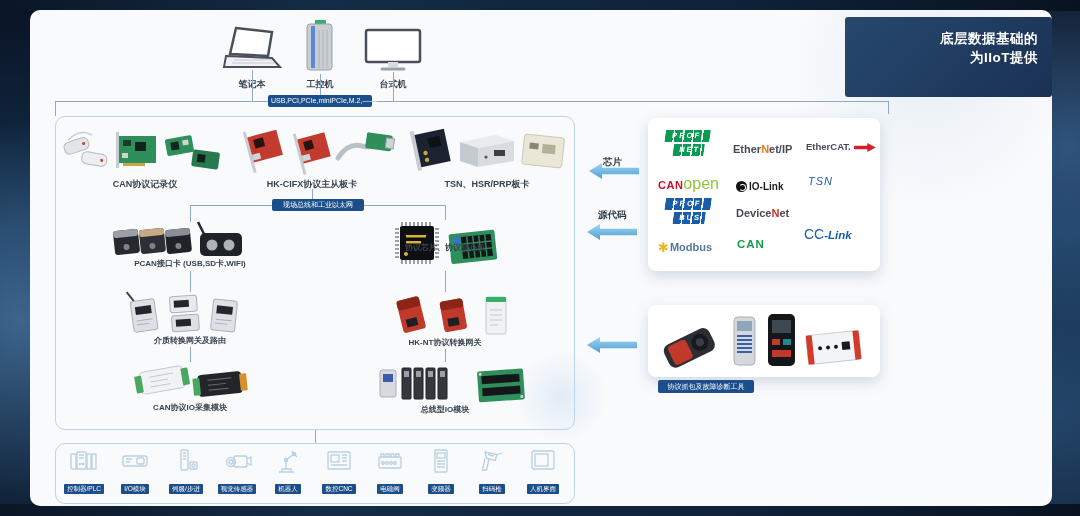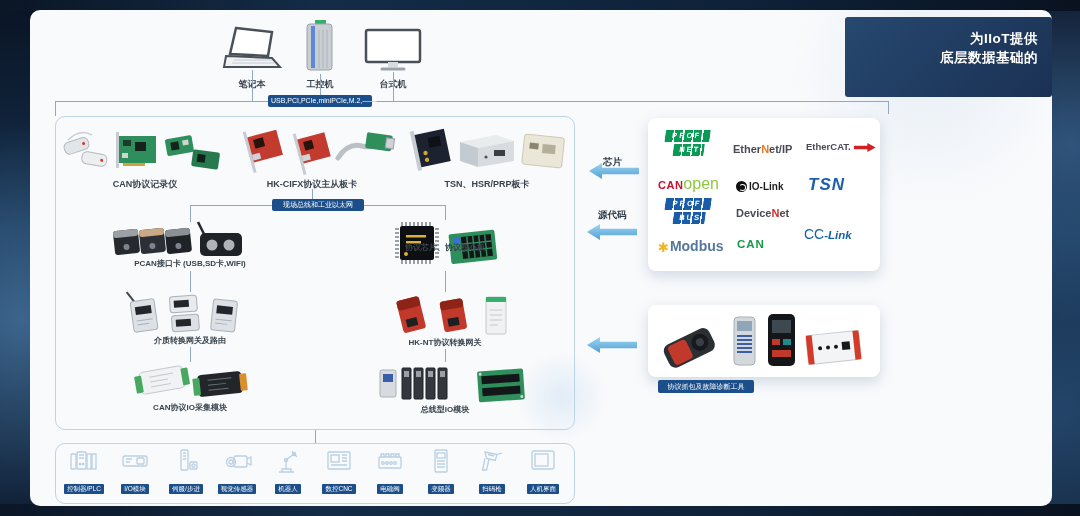--- a/index.html
+++ b/index.html
@@ -88,8 +88,8 @@
   <div class="panel"></div>
 
   <div class="banner">
+    <div>底层数据基础的</div>
     <div>为IIoT提供</div>
-    <div>底层数据基础的</div>
   </div>
 
   <div class="imgwrap" style="left:220px;top:26px;">

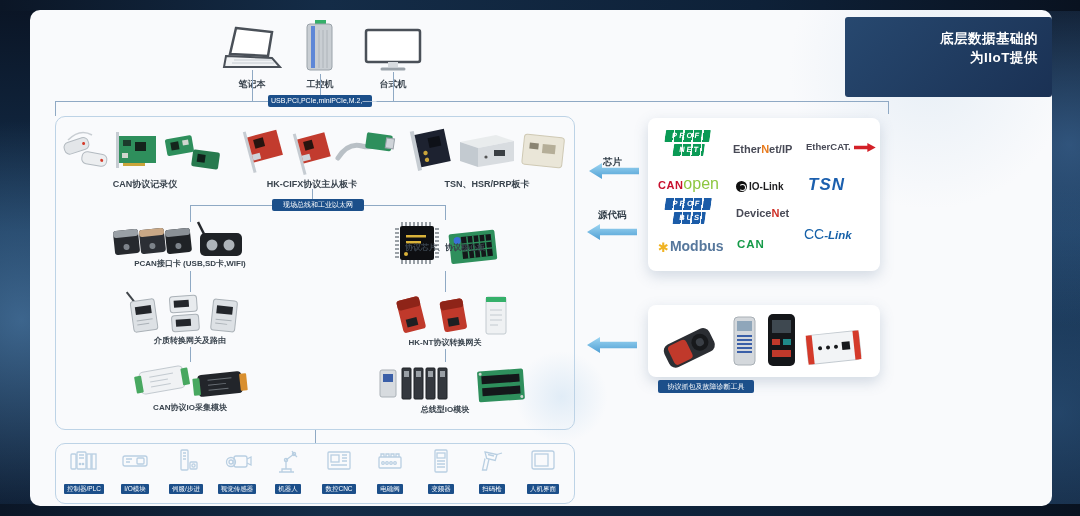--- a/index.html
+++ b/index.html
@@ -70,7 +70,7 @@
   .iolink-dot{ display:inline-block; width:11px; height:11px; background:#111; border-radius:50%; vertical-align:-2px; margin-right:2px; position:relative; }
   .iolink-dot::after{ content:""; position:absolute; left:3px; top:3px; width:5px; height:5px; border:1.4px solid #fff; border-left-color:transparent; border-radius:50%; }
   .iolink-txt{ font-weight:bold; color:#1d1d1f; font-size:10px; }
-  .tsn-logo{ font-weight:bold; font-style:italic; color:#1b5fae; font-size:17px; letter-spacing:1px; }
+  .tsn-logo{ font-weight:normal; font-style:italic; color:#1b5fae; font-size:11px; letter-spacing:1px; }
   .cclink-logo{ color:#1560a8; font-size:11.5px; font-weight:600; }
   .cclink-logo .cc{ font-size:14px; font-weight:400; }
   .cclink-logo .link{ font-style:italic; }

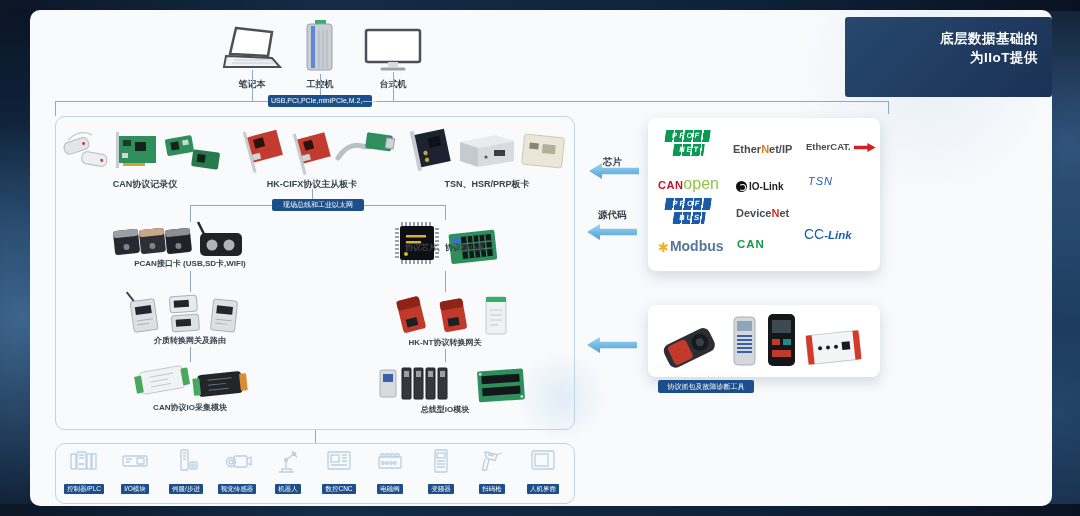--- a/index.html
+++ b/index.html
@@ -75,7 +75,7 @@
   .cclink-logo .cc{ font-size:14px; font-weight:400; }
   .cclink-logo .link{ font-style:italic; }
   .modbus-gear{ color:#f0b323; font-size:13px; vertical-align:-1px; margin-right:1px; }
-  .modbus-txt{ color:#56779c; font-weight:bold; font-size:14px; }
+  .modbus-txt{ color:#56779c; font-weight:bold; font-size:11px; }
   .can-logo{ color:#159a48; font-weight:bold; font-size:11.5px; letter-spacing:1px; }
 </style>
 </head>

